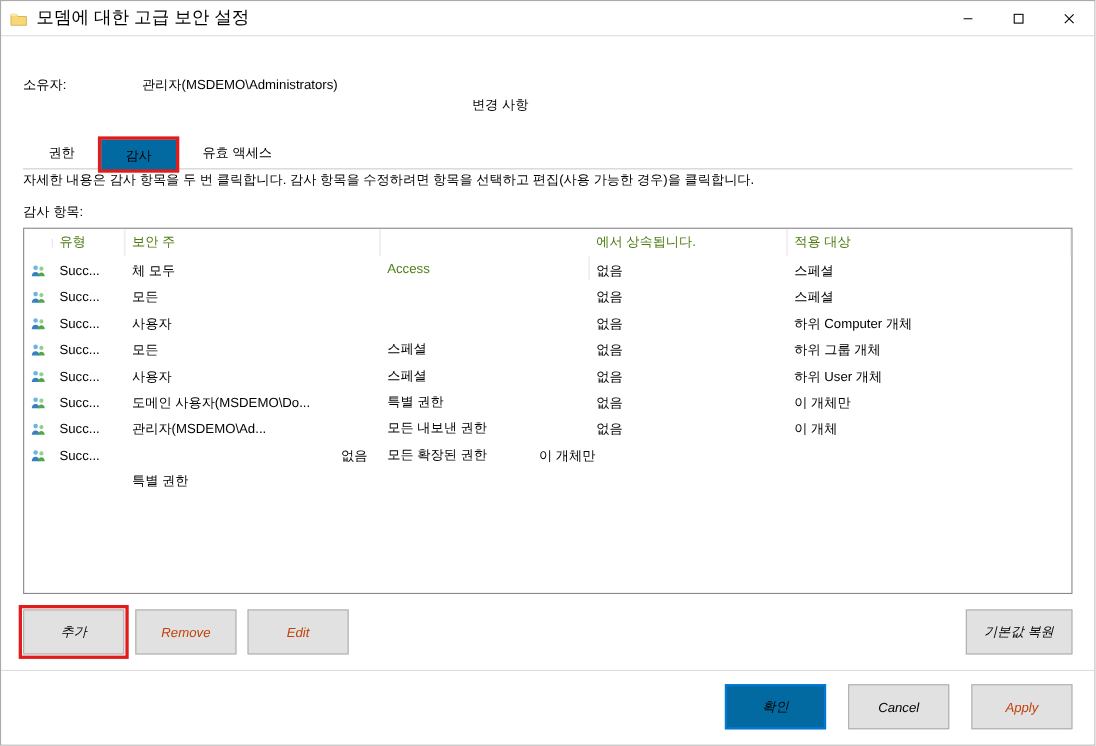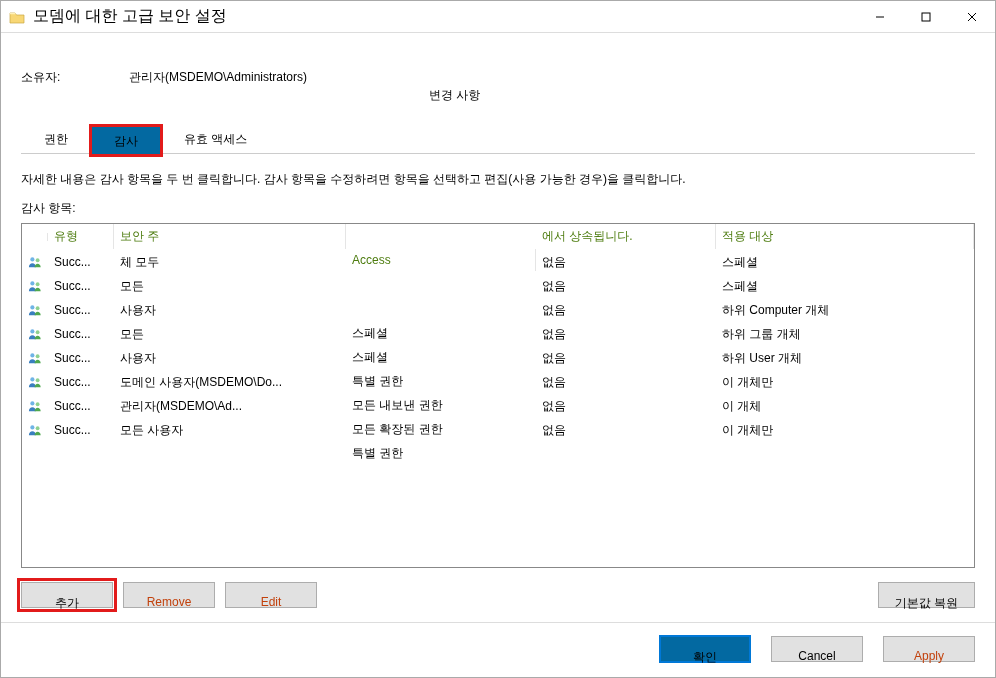--- a/index.html
+++ b/index.html
@@ -58,7 +58,7 @@
   display: flex;
   height: 30px;
   border-bottom: 1px solid #ccc;
-  margin-bottom: 16px;
+  margin-bottom: 0;
 }
 .tab {
   padding: 0 22px;

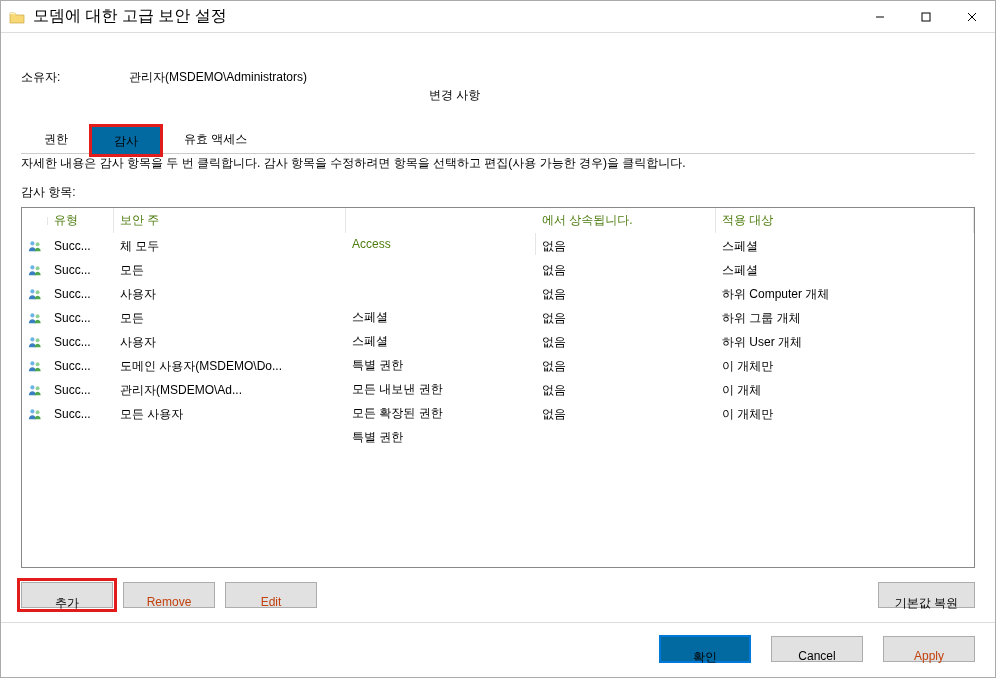--- a/index.html
+++ b/index.html
@@ -331,7 +331,6 @@
               </svg>
             </div>
             <div class="col col-type">Succ...</div>
-            <div class="col col-principal">모든 사용자</div>
             <div class="col col-access">특별 권한</div>
             <div class="col col-inherit">없음</div>
             <div class="col col-applies">이 개체만</div>

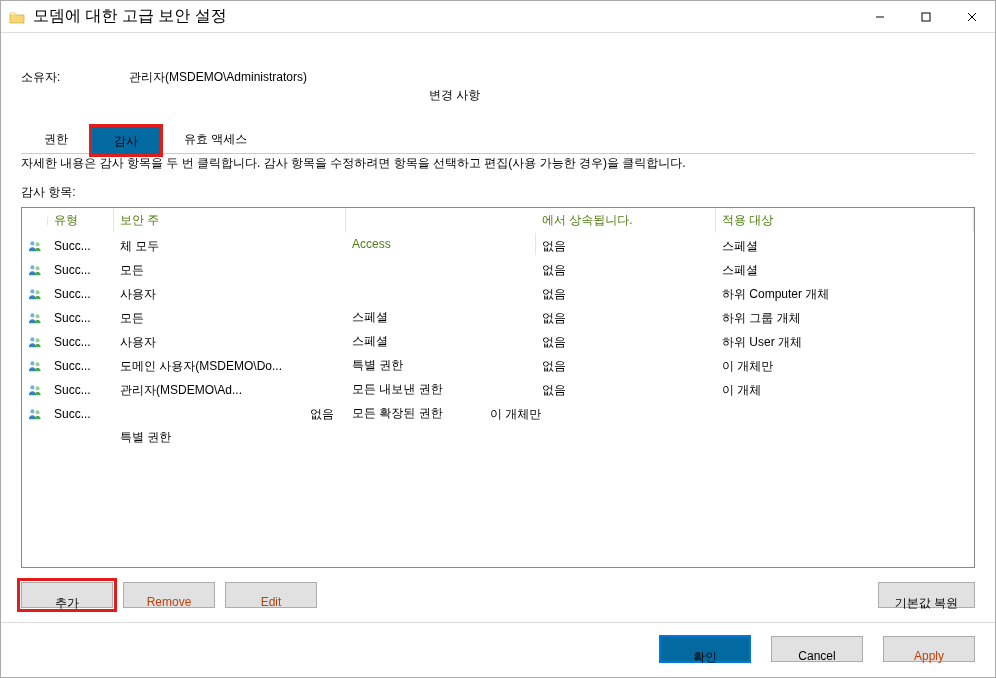--- a/index.html
+++ b/index.html
@@ -125,14 +125,15 @@
   align-items: center;
 }
 .btn {
-  height: 15px;
-  padding: 12px 16px;
+  height: 41px;
+  padding: 0 16px;
   min-width: 92px;
   background: #e1e1e1;
   border: 1px solid #adadad;
   font-family: inherit;
   font-size: 12px;
   cursor: pointer;
+  font-style: italic;
 }
 .btn.disabled { color: #c2410c; cursor: default; }
 .btn + .btn { margin-left: 10px; }

